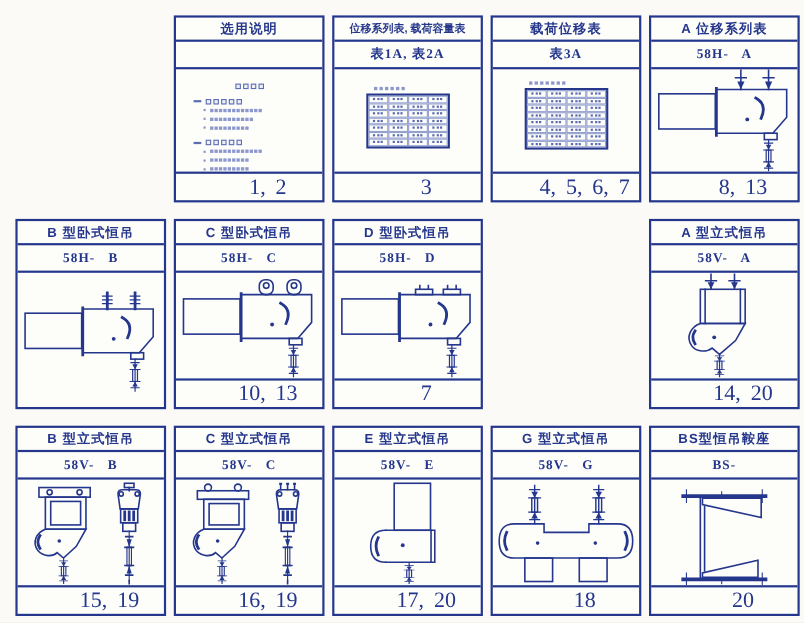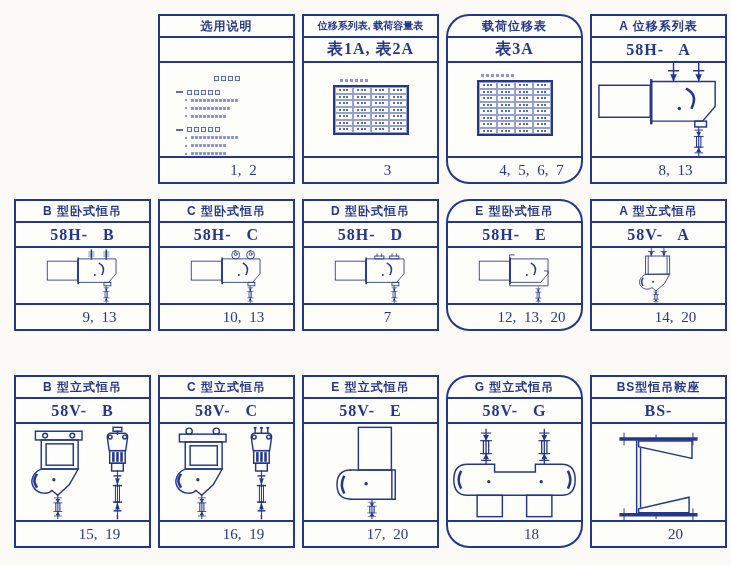--- a/index.html
+++ b/index.html
@@ -17,7 +17,7 @@
   .r2 { top: 199px; height: 132px; }
   .r3 { top: 375px; height: 173px; }
   .c1 { left: 14px; } .c2 { left: 158px; } .c3 { left: 302px; }
-  .c4 { left: 446px; border-radius: 23px; } .c5 { left: 590px; }
+  .c4 { left: 446px; } .c5 { left: 590px; }
   .cell-title {
     flex: 0 0 22px; border-bottom: 2px solid #25378d;
     display: flex; align-items: center; justify-content: center;

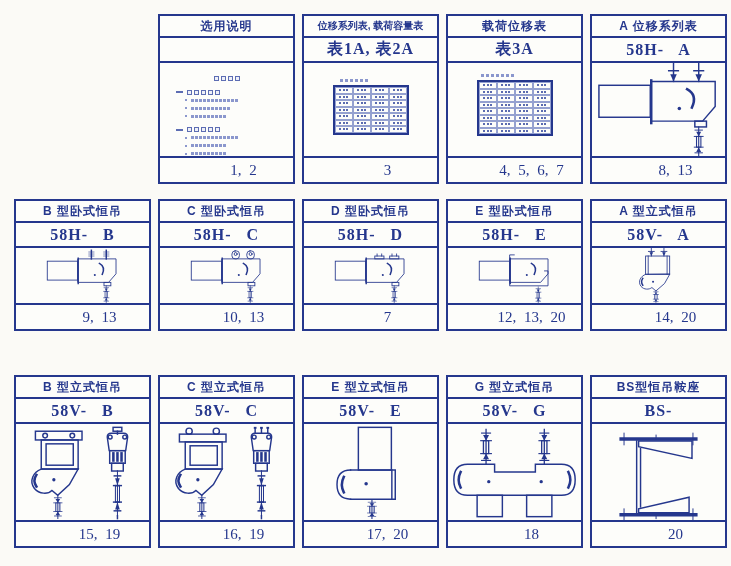--- a/index.html
+++ b/index.html
@@ -27,7 +27,7 @@
   .cell-sub {
     flex: 0 0 25px; border-bottom: 2px solid #25378d;
     display: flex; align-items: center; justify-content: center;
-    font-family: "Liberation Serif", serif; font-size: 16px; font-weight: 700;
+    font-family: "Liberation Serif", serif; font-size: 12px; font-weight: 700;
     white-space: pre; letter-spacing: 1px;
   }
   .cell-body { flex: 1; position: relative; overflow: hidden; }

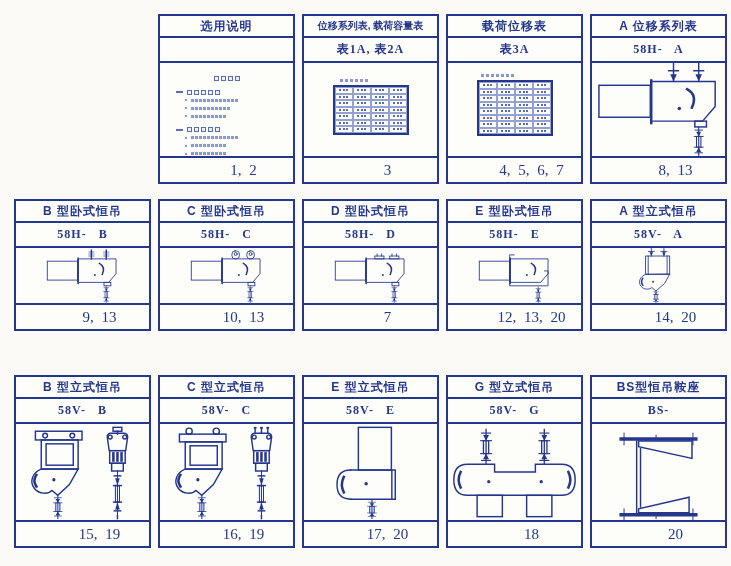--- a/index.html
+++ b/index.html
@@ -34,7 +34,7 @@
   .cell-foot {
     flex: 0 0 26px; border-top: 2px solid #25378d;
     display: flex; align-items: center; justify-content: center;
-    font-family: "Liberation Serif", serif; font-size: 15px; word-spacing: 4px; padding-left: 34px;
+    font-family: "Liberation Serif", serif; font-size: 20px; word-spacing: 4px; padding-left: 34px;
   }
   svg.draw { position:absolute; inset:0; width:100%; height:100%;
     stroke:#25378d; fill:none; stroke-width:1.5; stroke-linecap:square; stroke-linejoin:miter; }

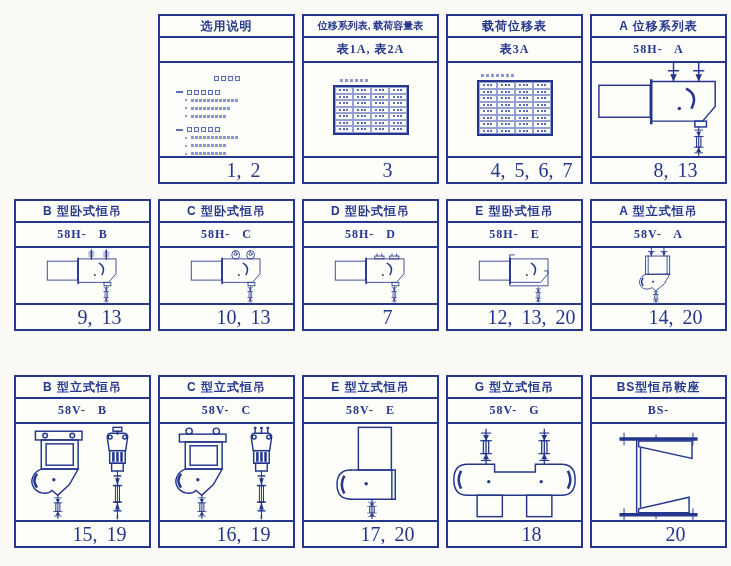--- a/index.html
+++ b/index.html
@@ -14,7 +14,7 @@
     border: 2px solid #25378d; display: flex; flex-direction: column;
   }
   .r1 { top: 14px;  height: 170px; }
-  .r2 { top: 199px; height: 132px; }
+  .r2 { top: 199px; height: 173px; }
   .r3 { top: 375px; height: 173px; }
   .c1 { left: 14px; } .c2 { left: 158px; } .c3 { left: 302px; }
   .c4 { left: 446px; } .c5 { left: 590px; }

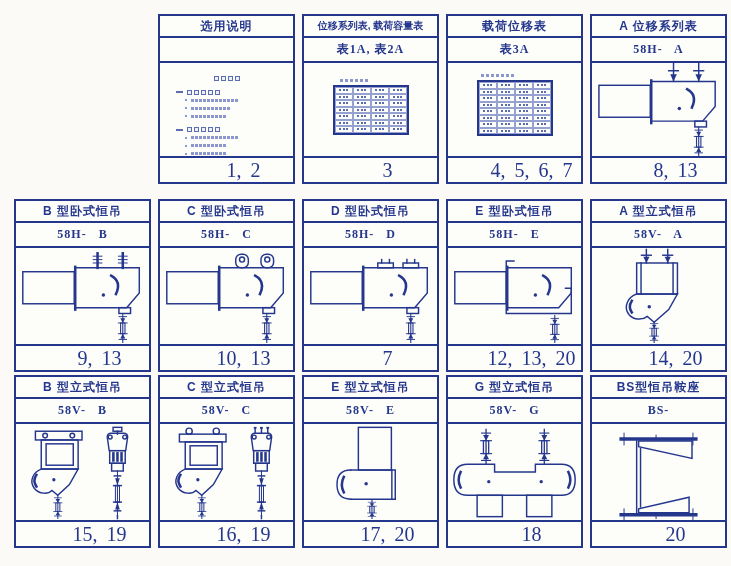--- a/index.html
+++ b/index.html
@@ -665,18 +665,6 @@
     <div class="cell-foot">7</div>
   </div>
 
-  <div class="cell r2 c4">
-    <div class="cell-title">E 型卧式恒吊</div>
-    <div class="cell-sub">58H-   E</div>
-    <div class="cell-body">
-      <svg class="draw" viewBox="0 0 137 96">
-        <use href="#hbody" transform="translate(6,16)"></use>
-        <path d="M68,12 H60 V66 H127 V40 H121"></path>
-        <use href="#tb" transform="translate(104,68) scale(0.75,0.609)"></use>
-      </svg>
-    </div>
-    <div class="cell-foot">12, 13, 20</div>
-  </div>
 
   <div class="cell r2 c5">
     <div class="cell-title">A 型立式恒吊</div>

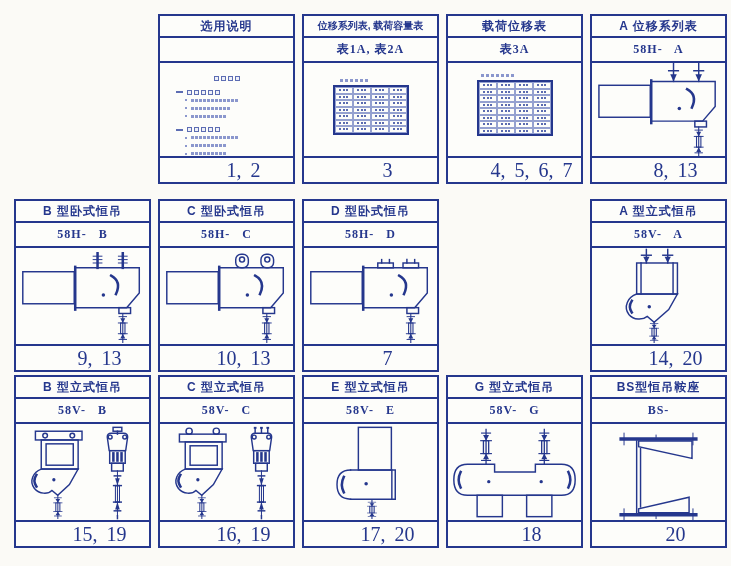--- a/index.html
+++ b/index.html
@@ -626,7 +626,6 @@
         <use href="#tb" transform="translate(104,66) scale(0.75,0.652)"></use>
       </svg>
     </div>
-    <div class="cell-foot">9, 13</div>
   </div>
 
   <div class="cell r2 c2">

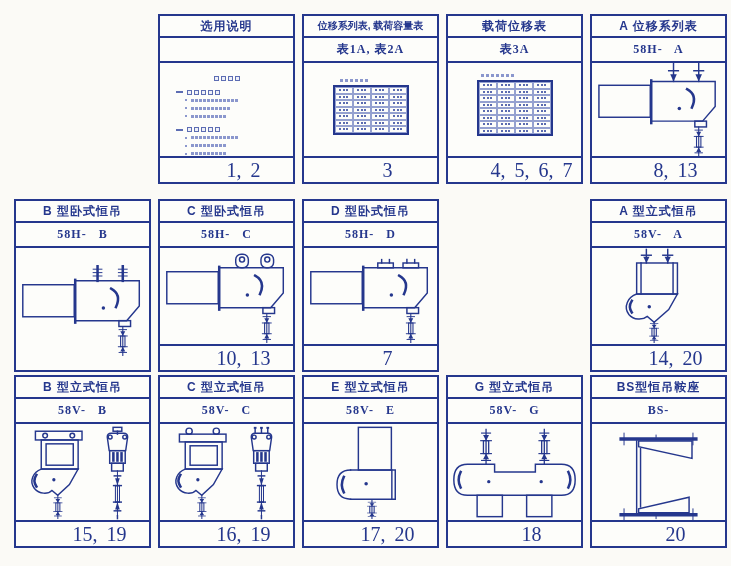--- a/index.html
+++ b/index.html
@@ -15,7 +15,7 @@
   }
   .r1 { top: 14px;  height: 170px; }
   .r2 { top: 199px; height: 173px; }
-  .r3 { top: 375px; height: 173px; }
+  .r3 { top: 387px; height: 173px; }
   .c1 { left: 14px; } .c2 { left: 158px; } .c3 { left: 302px; }
   .c4 { left: 446px; } .c5 { left: 590px; }
   .cell-title {

